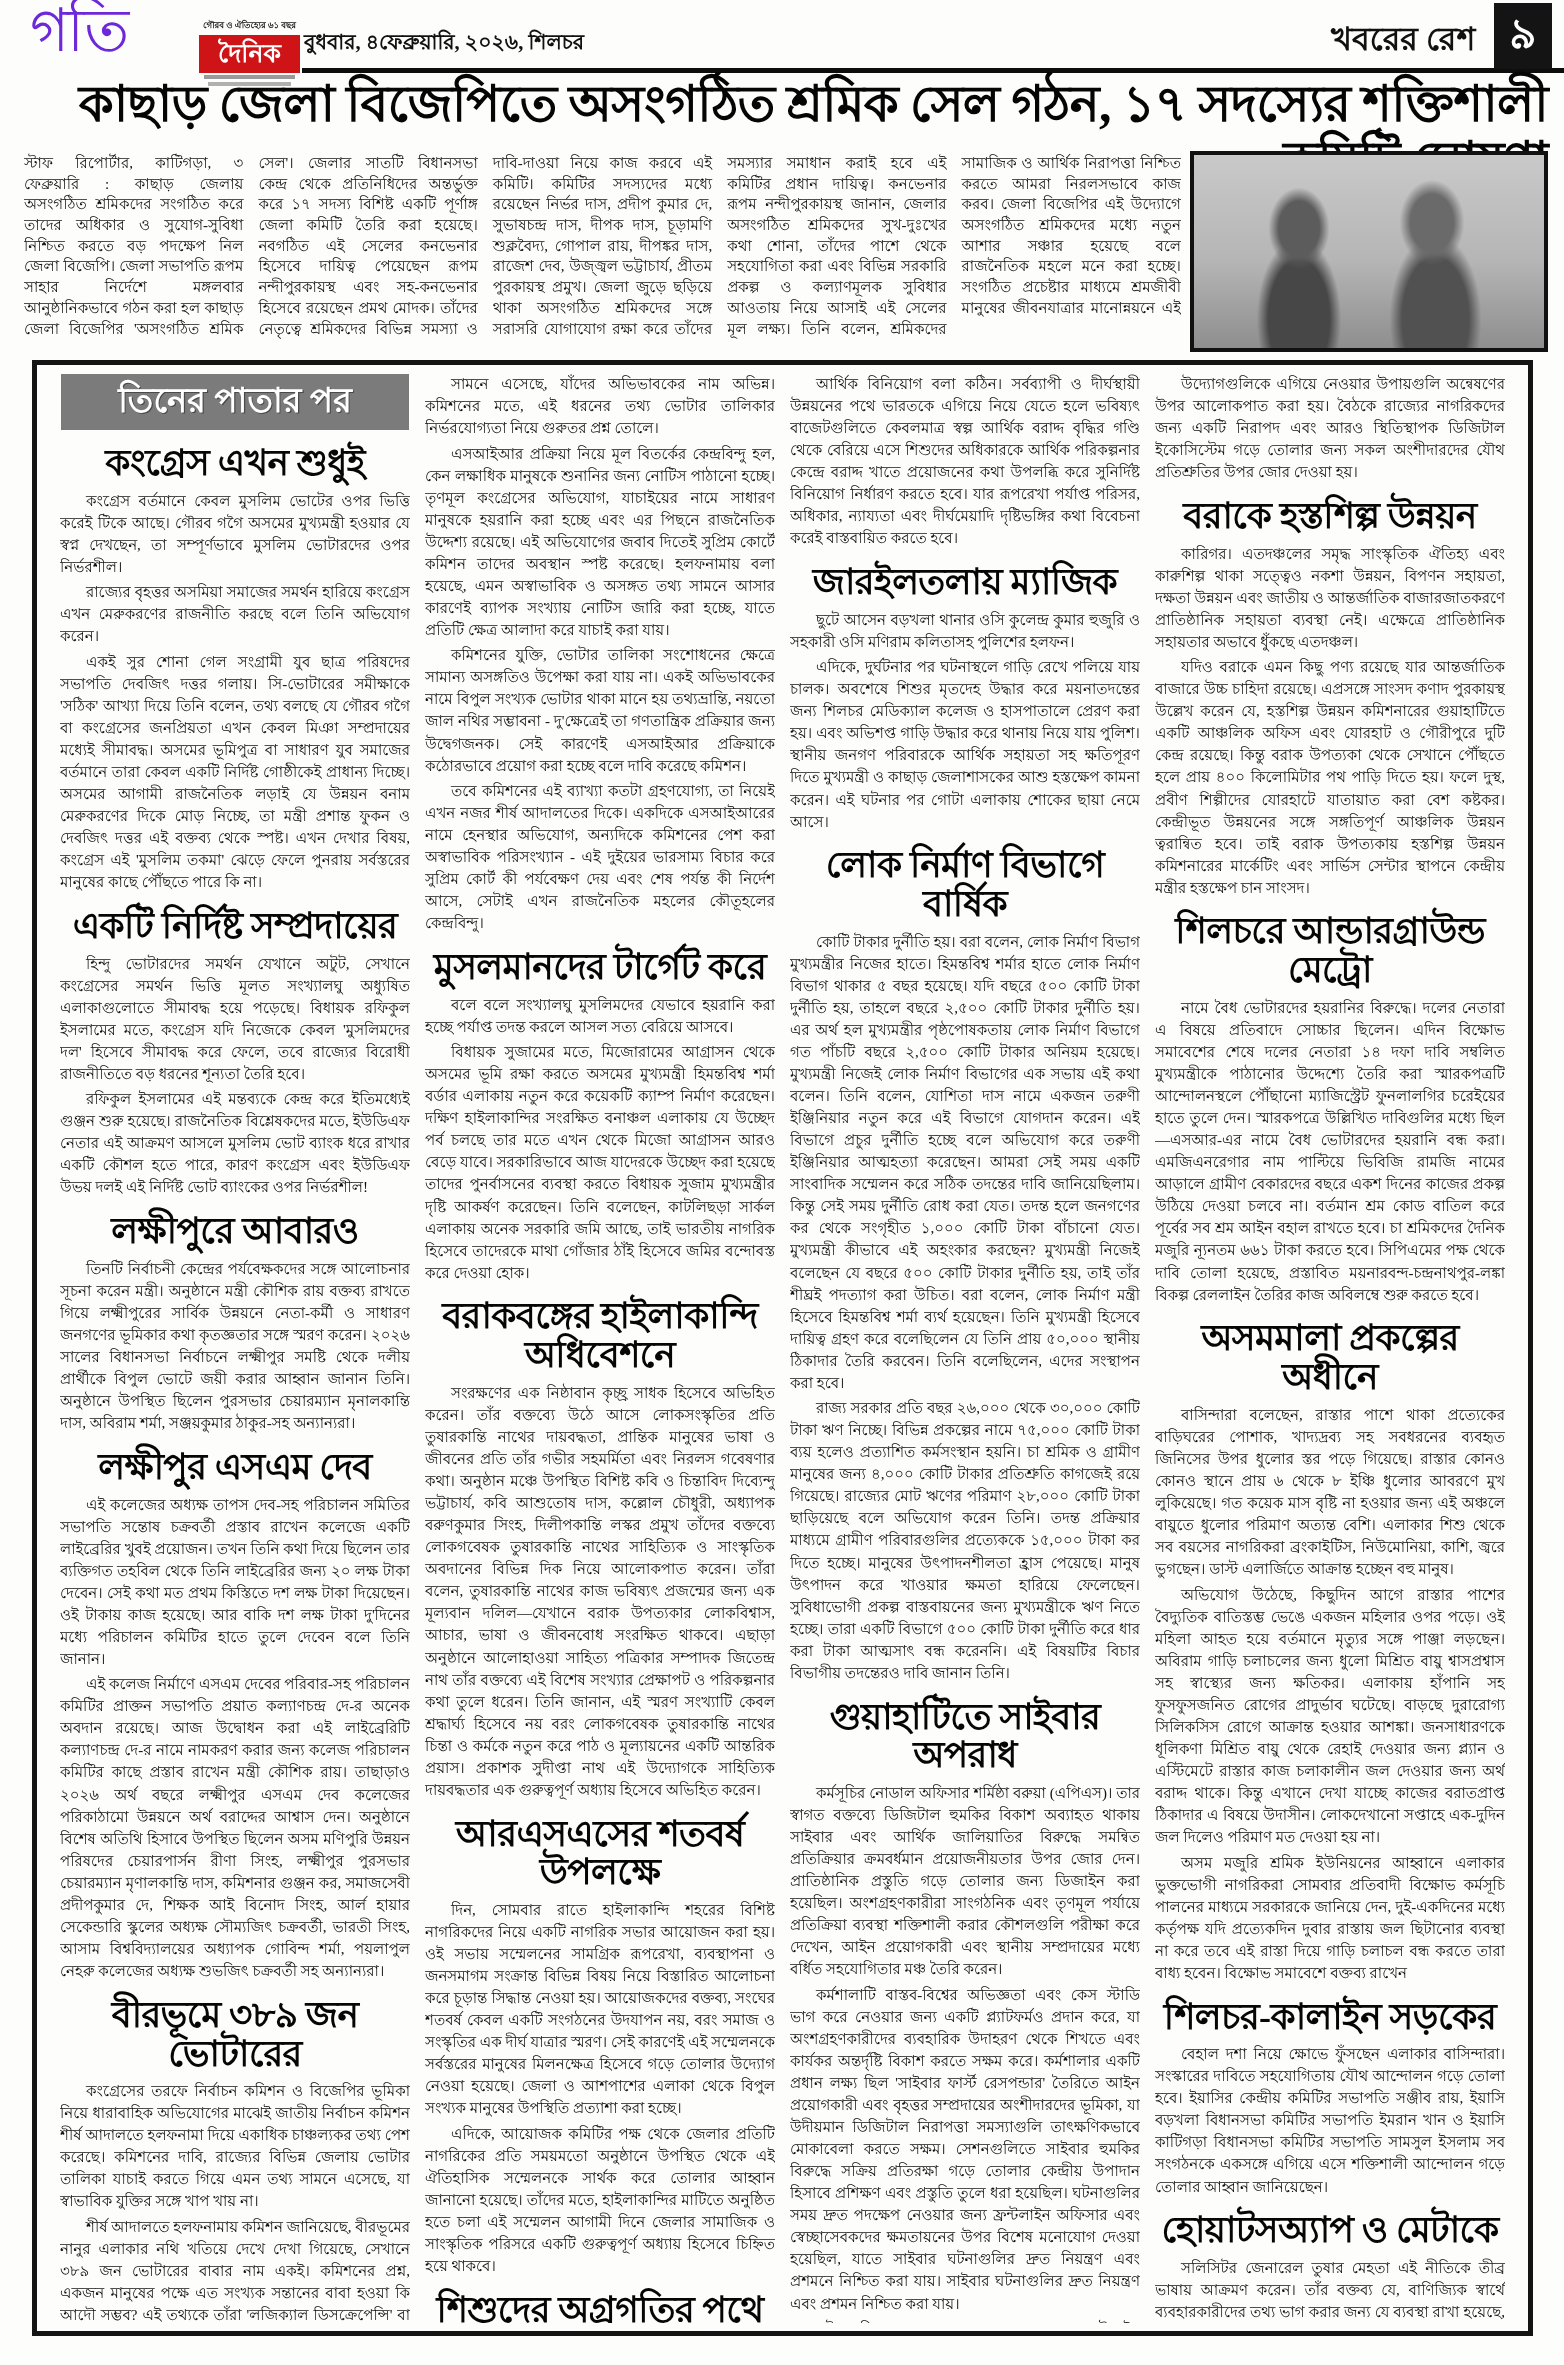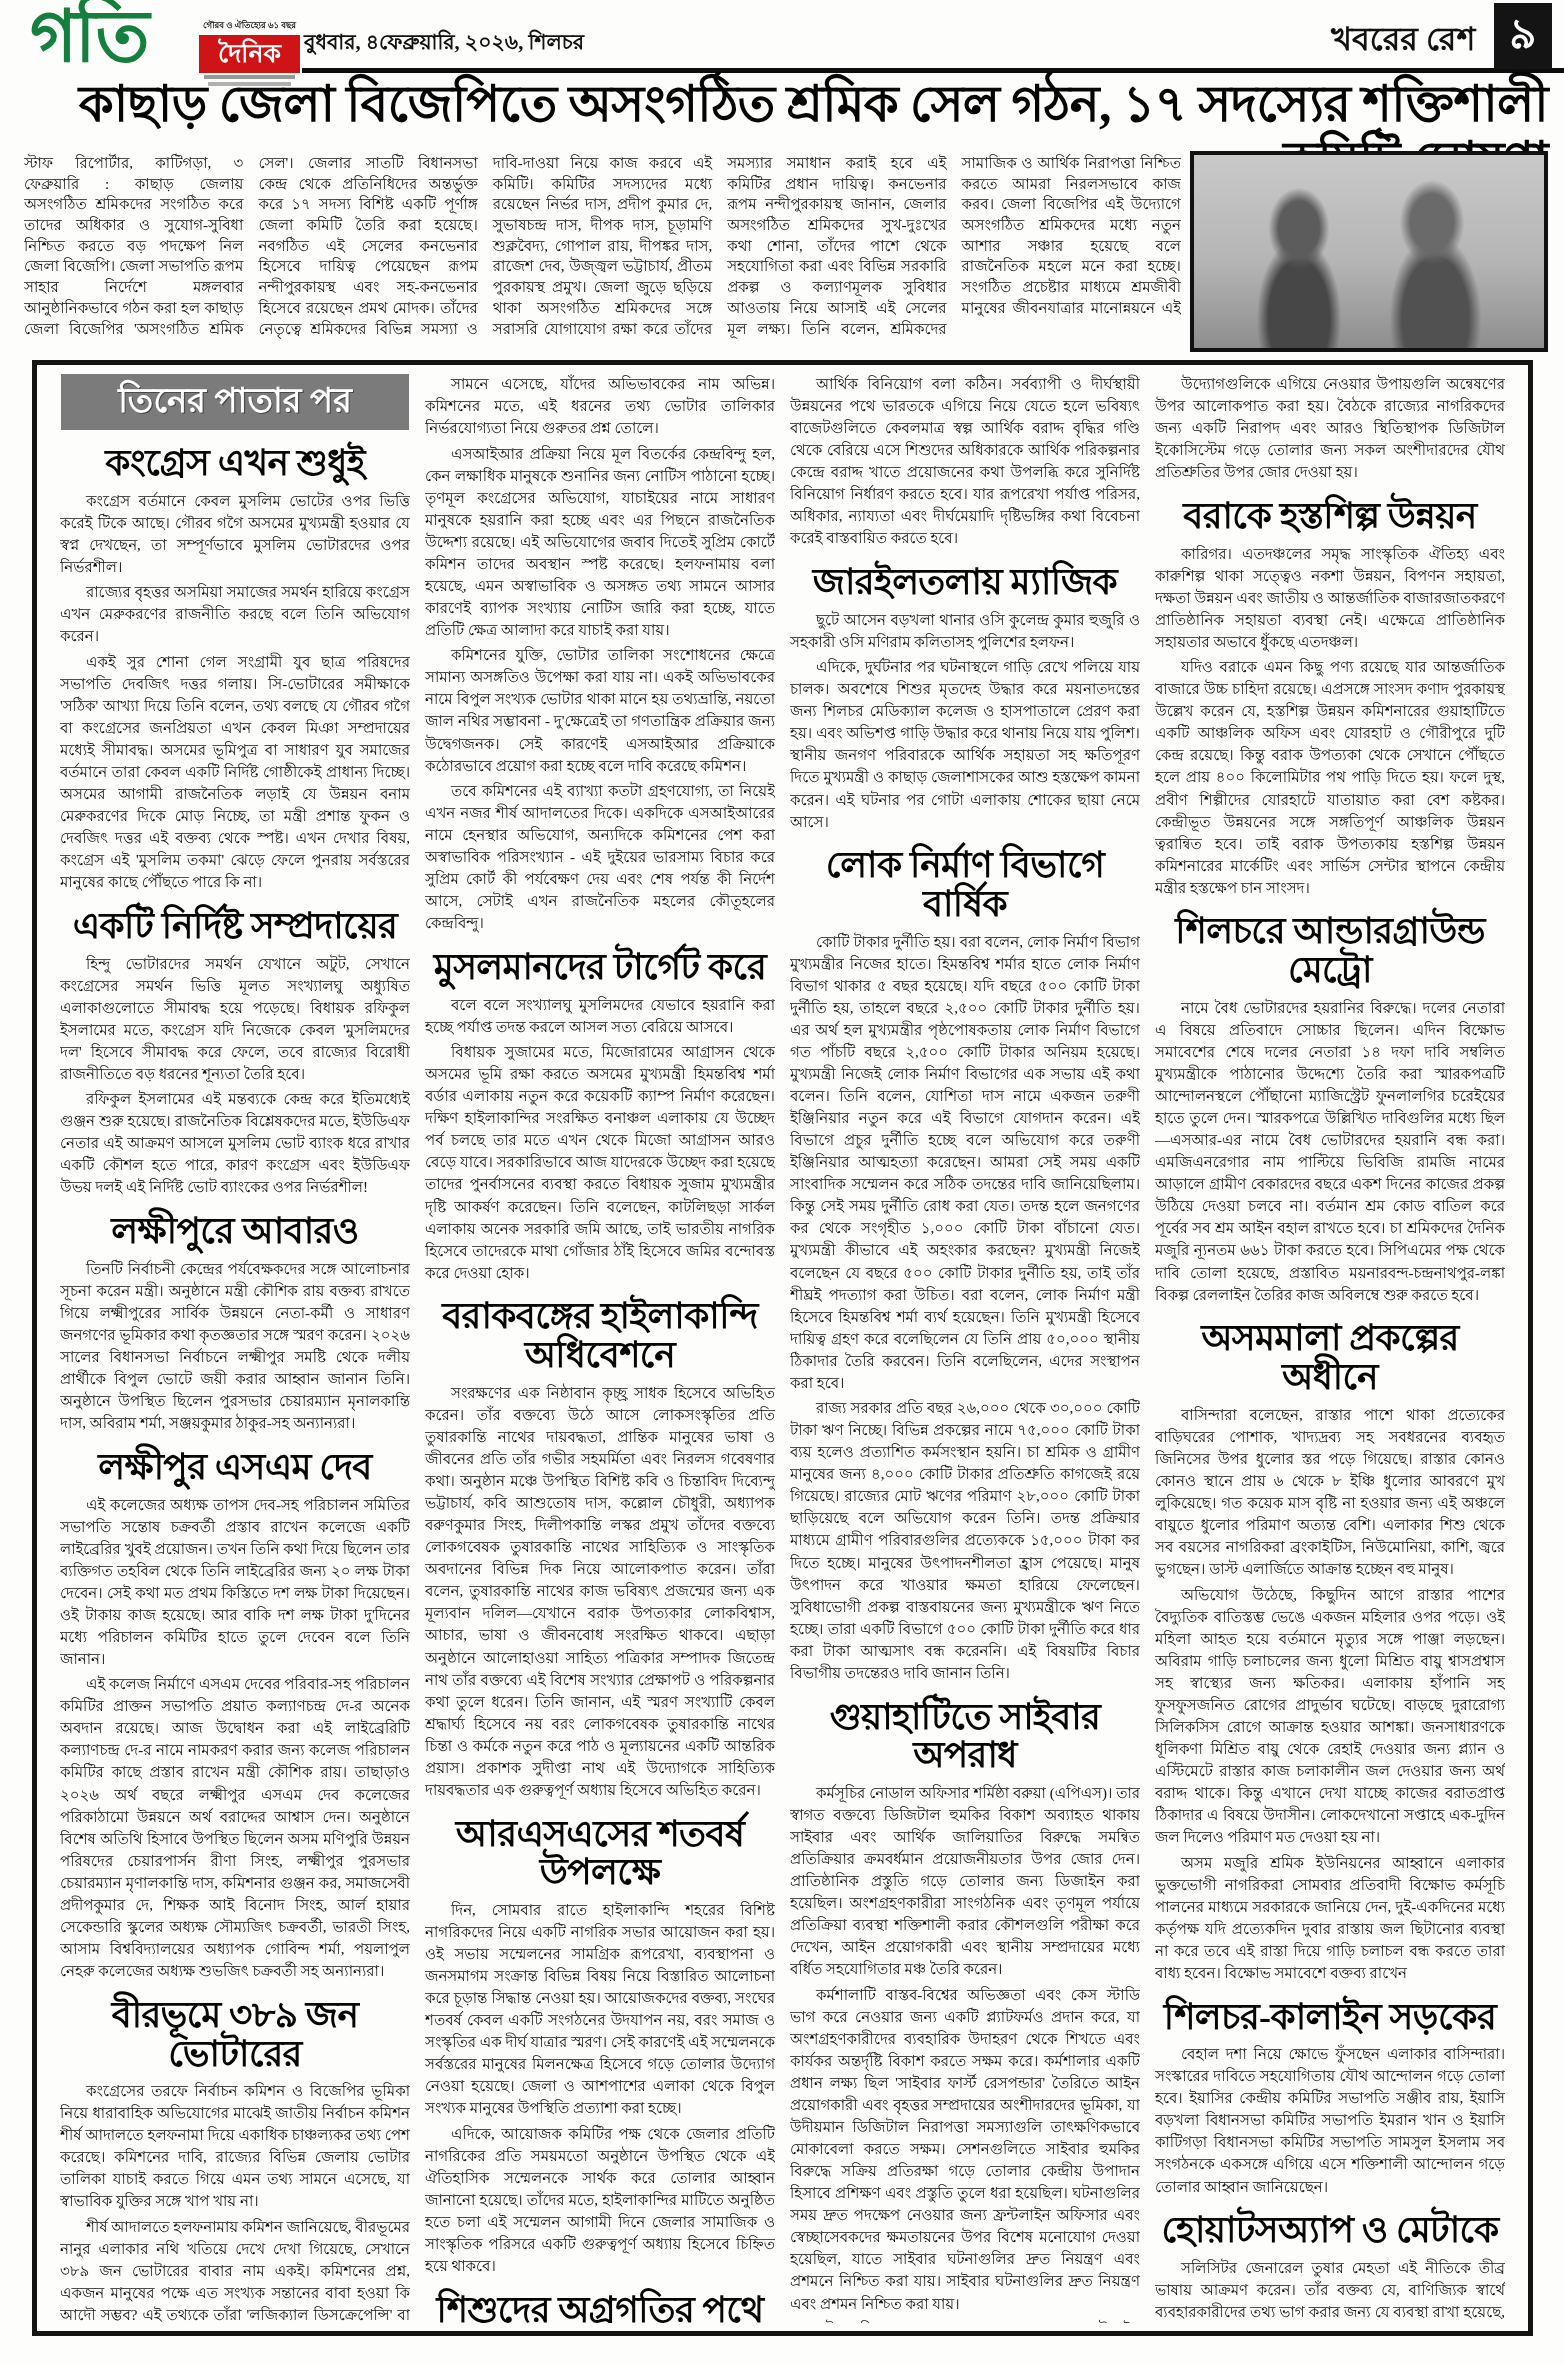--- a/index.html
+++ b/index.html
@@ -10,8 +10,8 @@
   .page{position:absolute;inset:0;background:#fdfdfb;overflow:hidden;}
 
   
-  .masthead-logo{position:absolute;left:30px;top:1.1px;font-size:72px;font-weight:700;
-    letter-spacing:-2.3px;line-height:1.0;color:#15803d;}
+  .masthead-logo{position:absolute;left:30px;top:1.1px;font-size:60px;font-weight:400;
+    letter-spacing:-2.3px;line-height:1.0;color:#6d28d9;}
   .logo-unit{position:absolute;left:199px;top:19.4px;width:101px;text-align:center;}
   .logo-tagline{font-size:8.6px;font-weight:700;color:#222;white-space:nowrap;}
   .logo-box{margin-top:1.7px;background:#cf1418;color:#fff;font-size:25px;font-weight:900;

